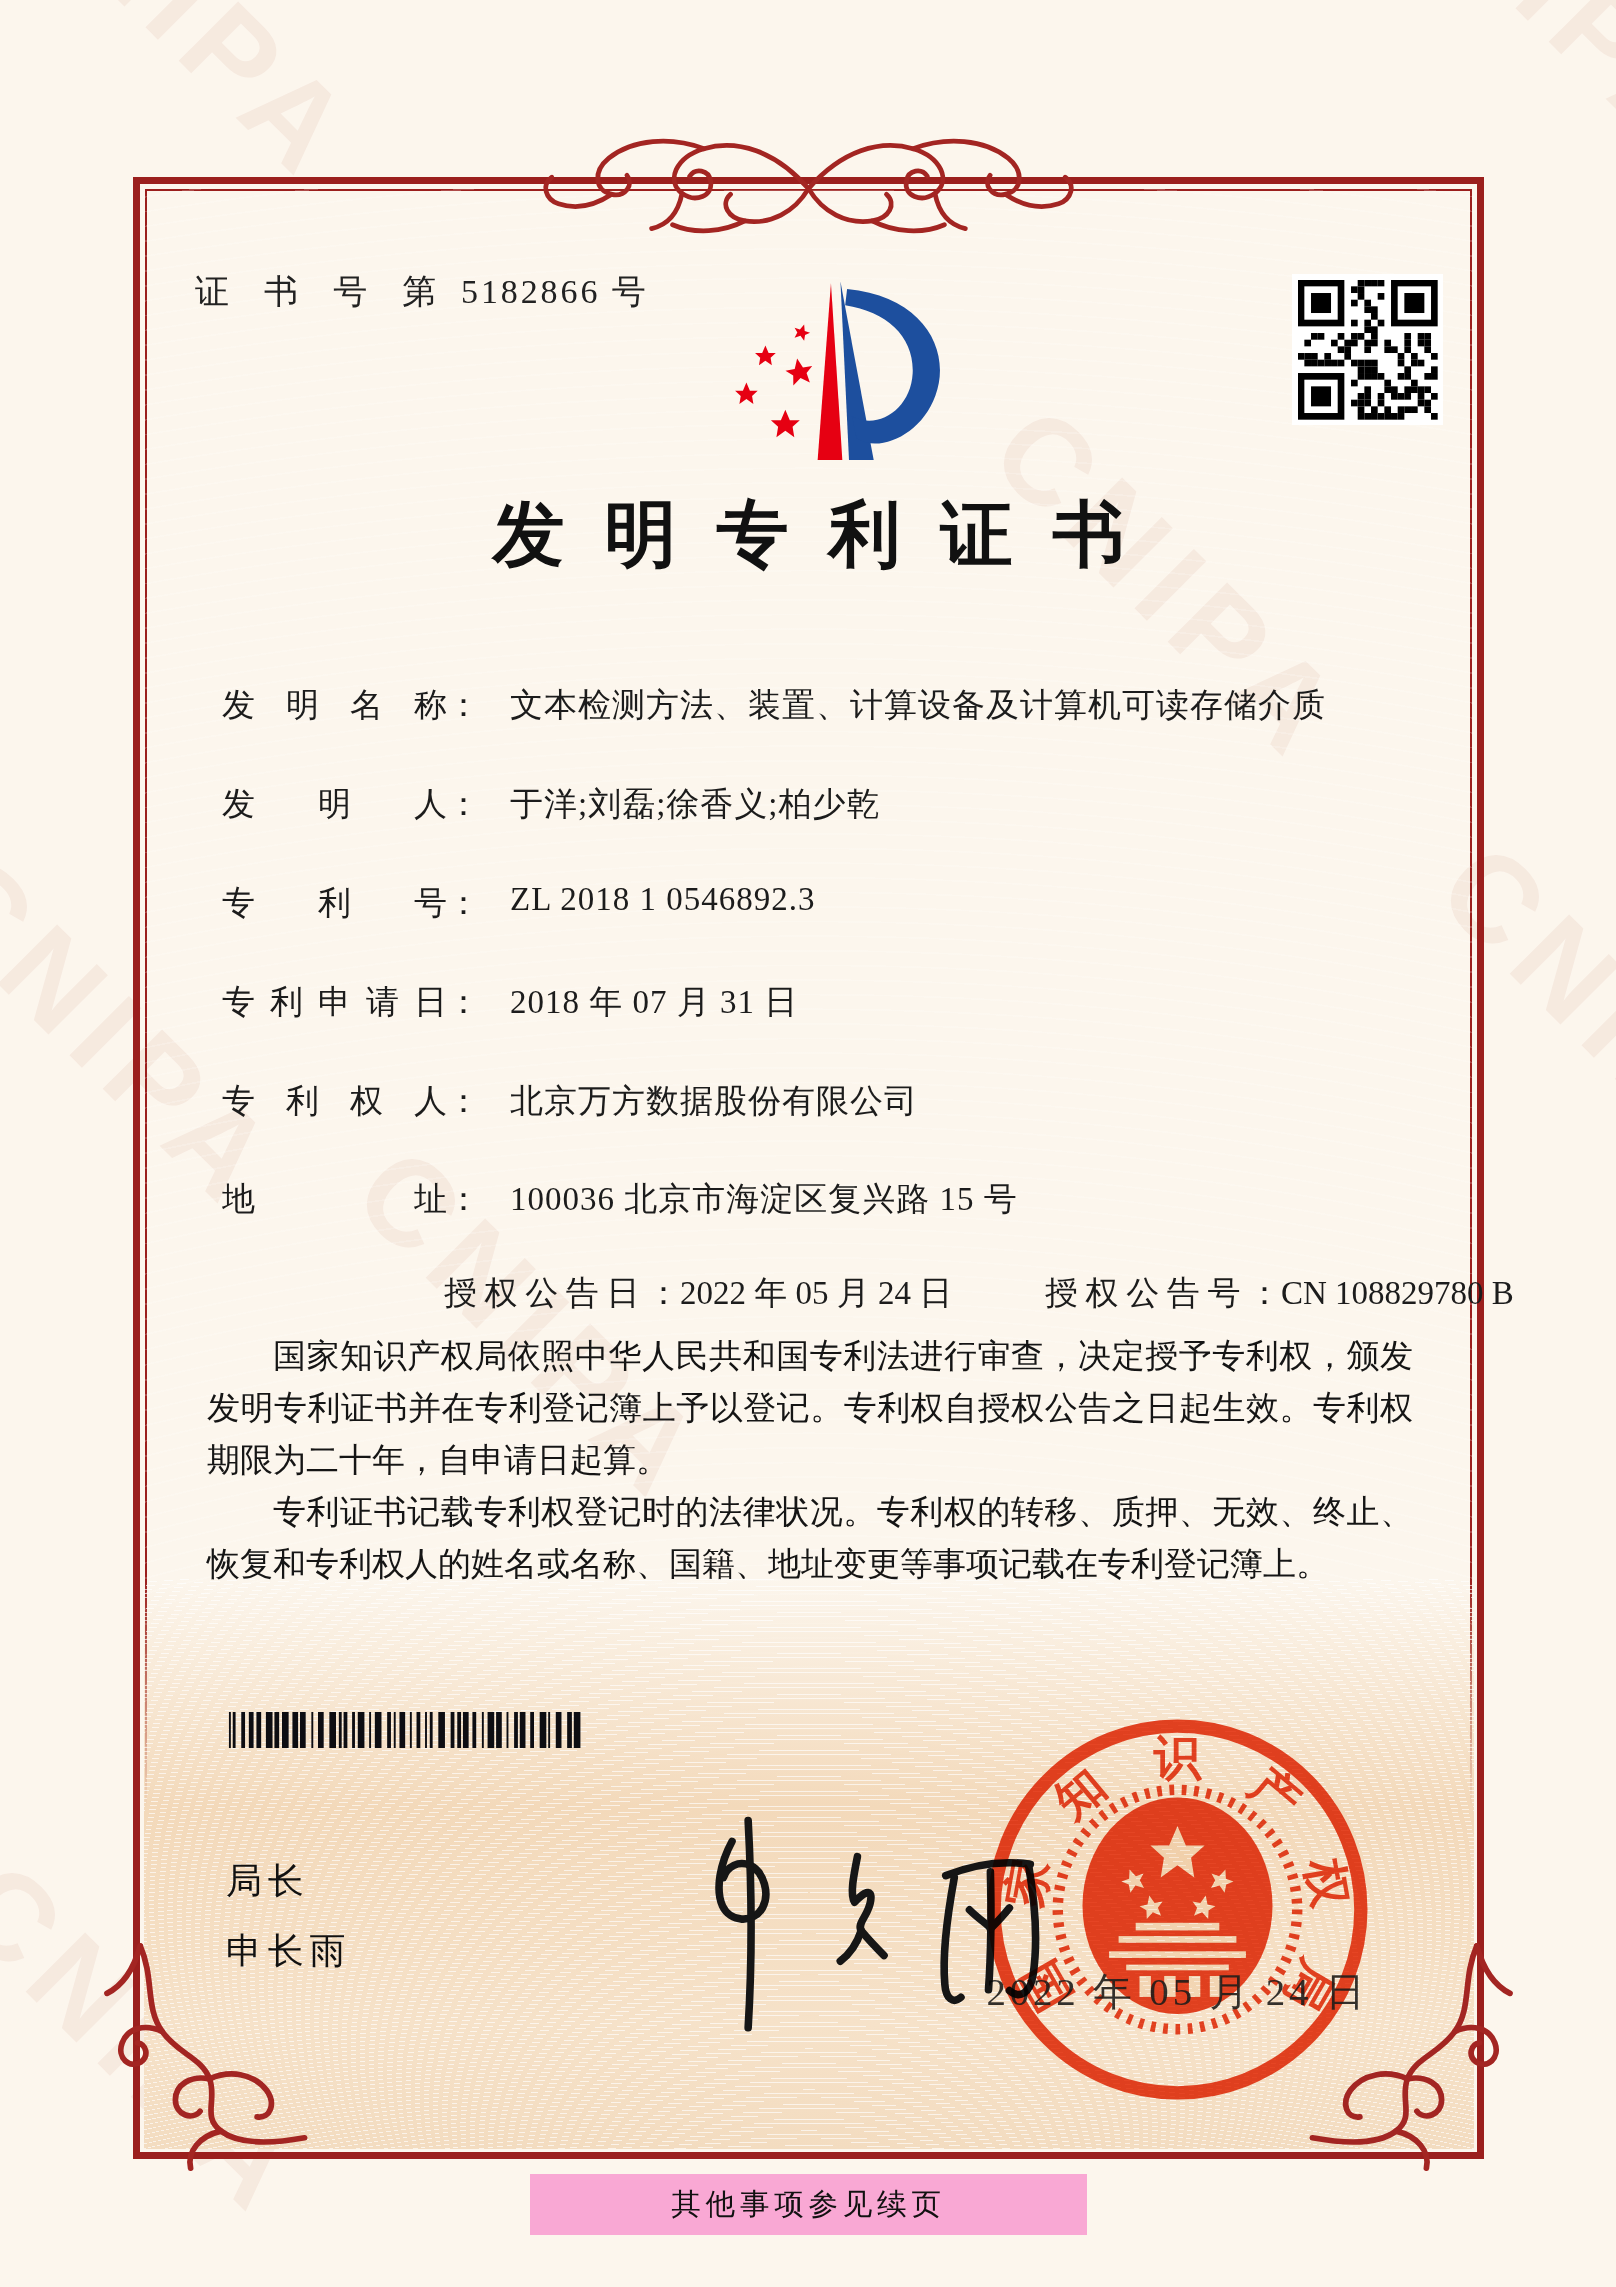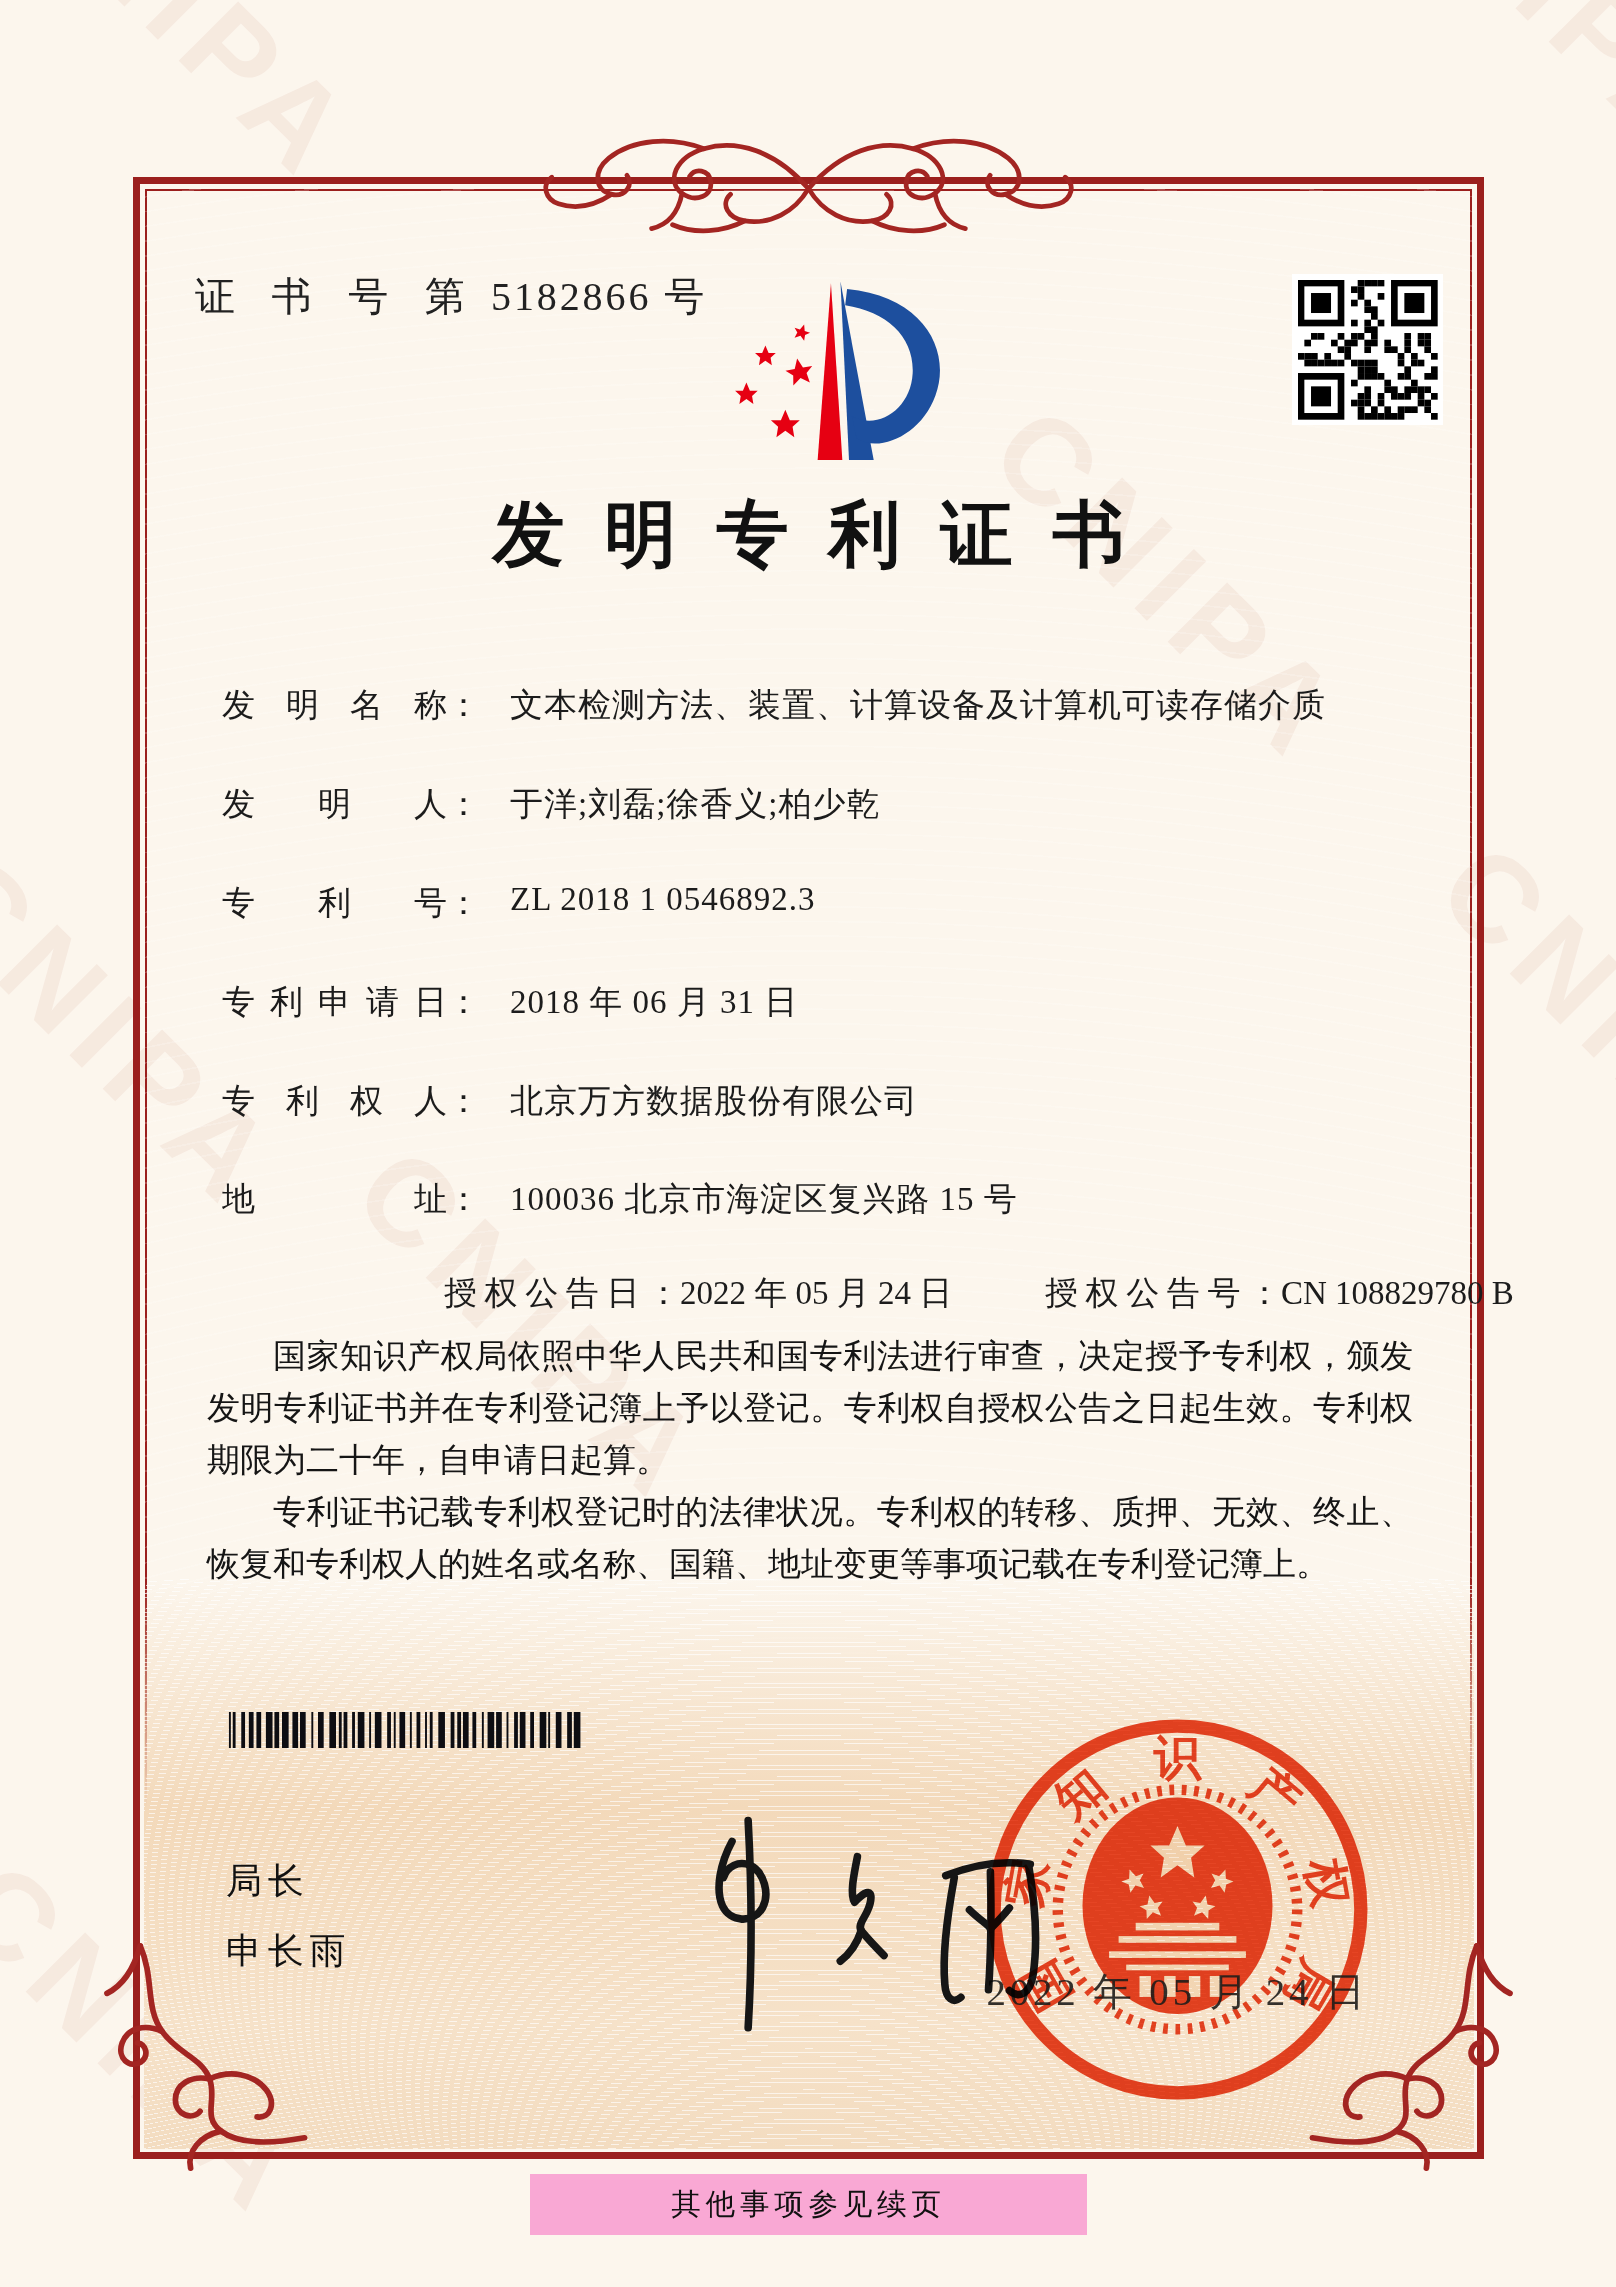--- a/index.html
+++ b/index.html
@@ -43,7 +43,7 @@
   .ornament{position:absolute;pointer-events:none;}
   
   .cert-no{
-    position:absolute;left:195px;top:269px;font-size:40px;letter-spacing:2.9px;color:#222;
+    position:absolute;left:195px;top:269px;font-size:34px;letter-spacing:2.9px;color:#222;
   }
   .cert-no .sp{letter-spacing:13.3px;}
   .logo{position:absolute;left:697px;top:249px;}

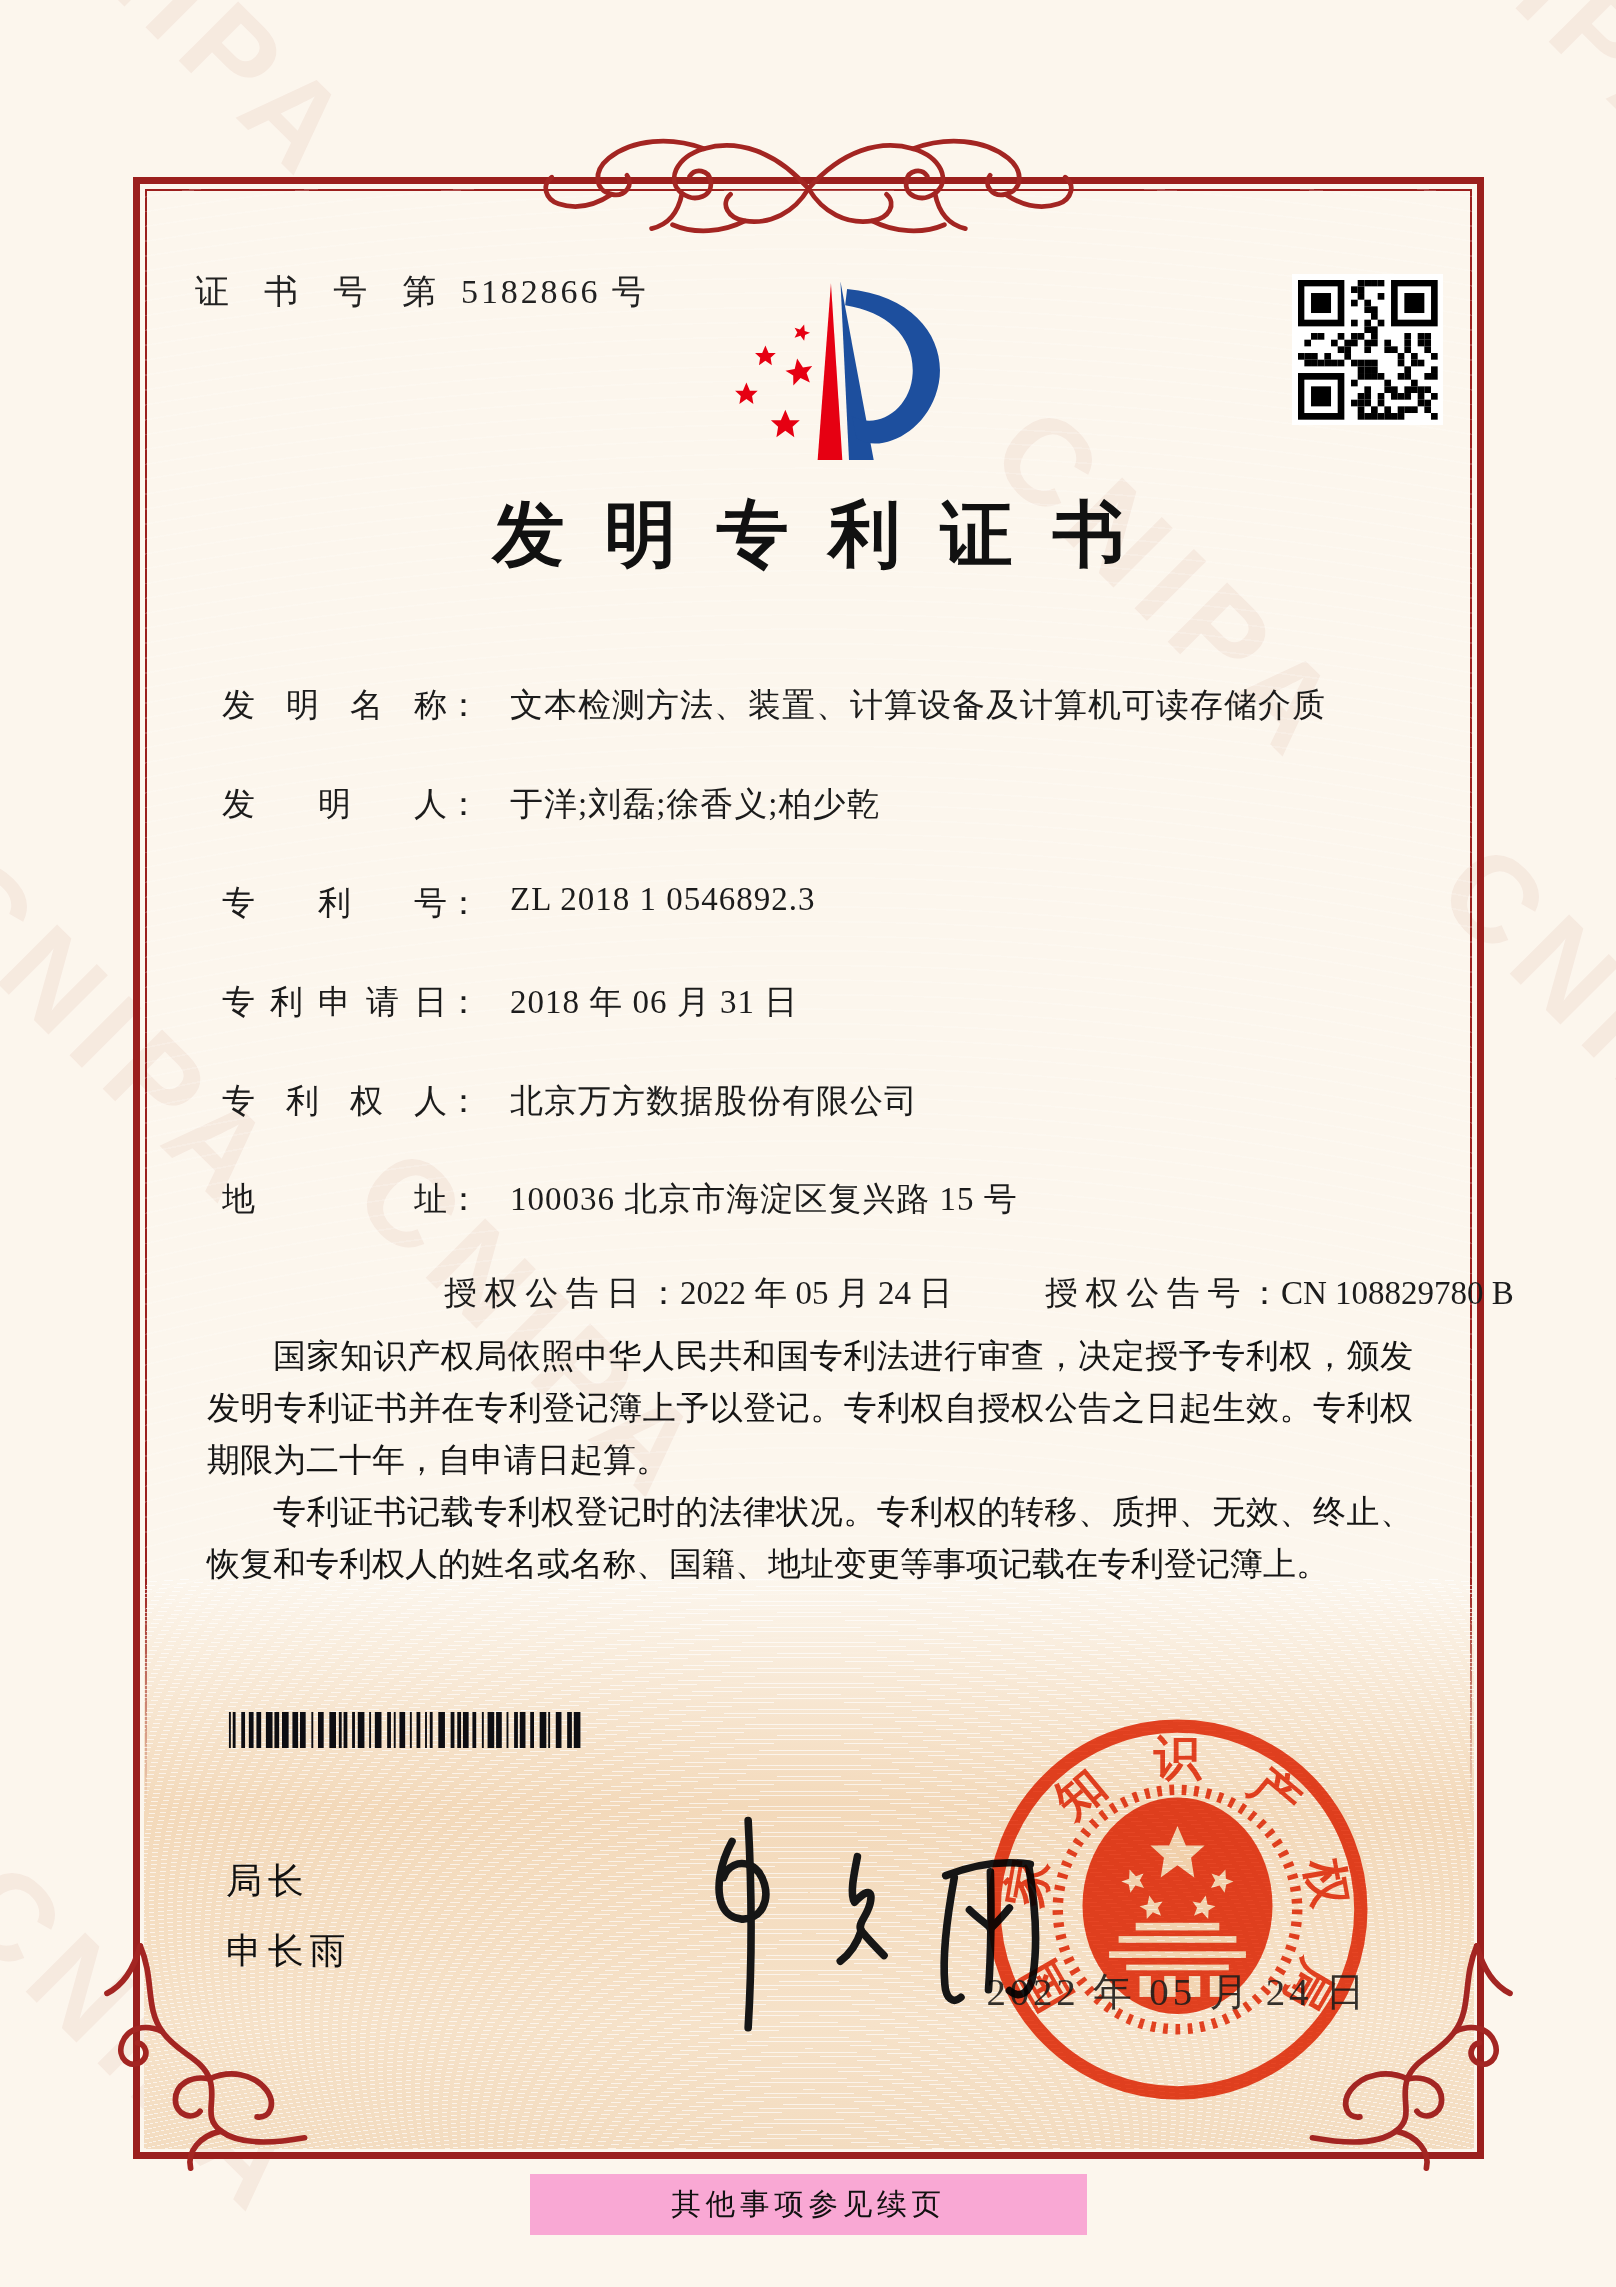--- a/index.html
+++ b/index.html
@@ -304,7 +304,7 @@
     <span class="flabel">专利号</span><span class="fcolon">：</span><span class="fvalue">ZL 2018 1 0546892.3</span>
   </div>
   <div class="field" style="top:980px">
-    <span class="flabel">专利申请日</span><span class="fcolon">：</span><span class="fvalue">2018 年 06 月 31 日</span>
+    <span class="flabel">专利申请日</span><span class="fcolon">：</span><span class="fvalue">2018 年 07 月 31 日</span>
   </div>
   <div class="field" style="top:1079px">
     <span class="flabel">专利权人</span><span class="fcolon">：</span><span class="fvalue">北京万方数据股份有限公司</span>

